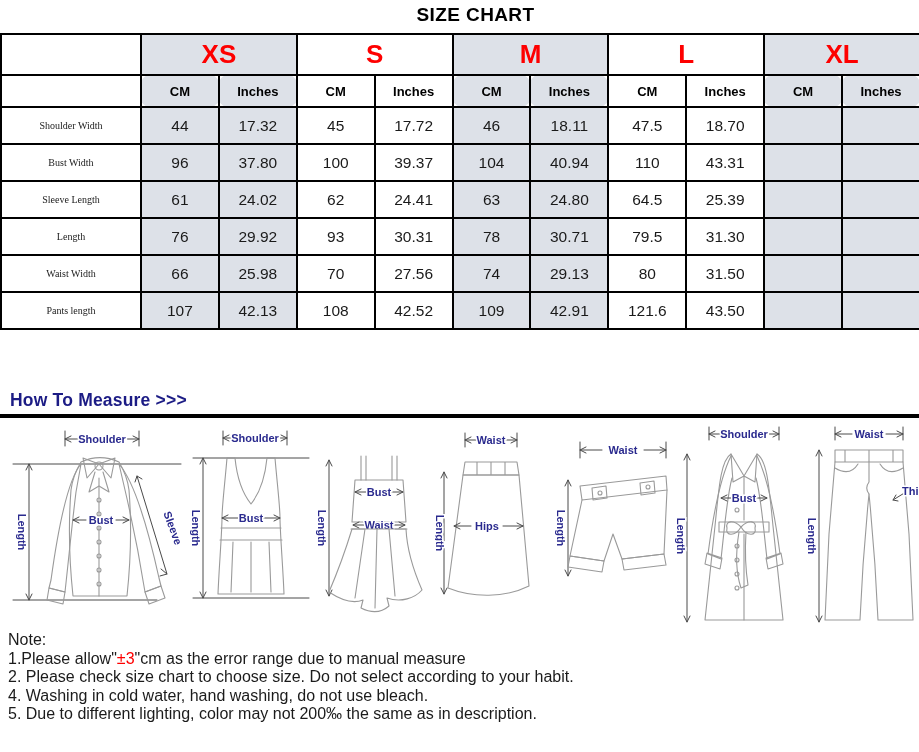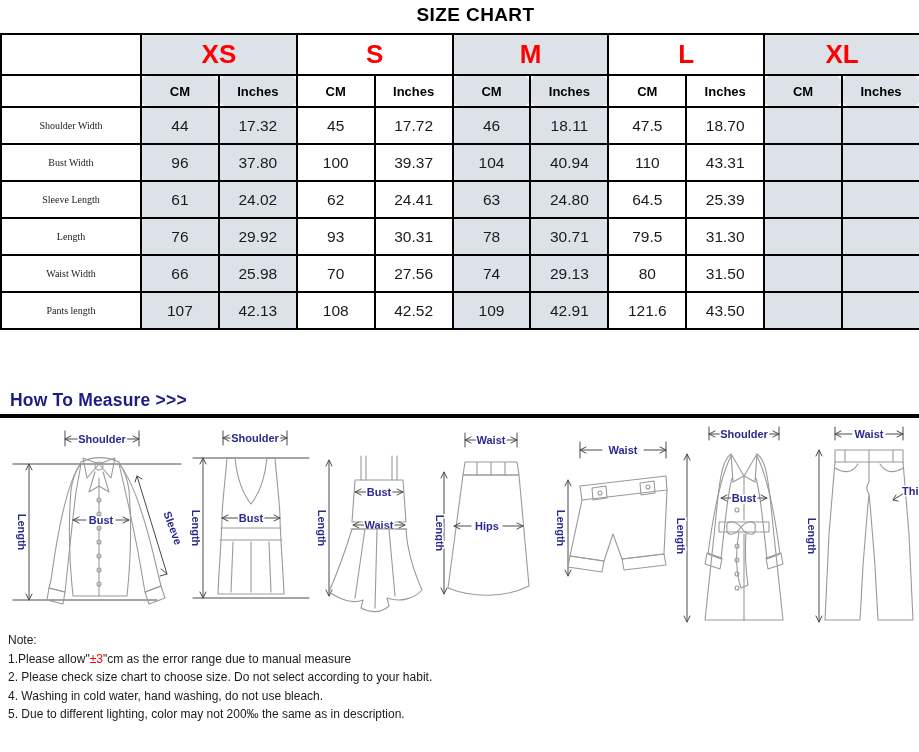--- a/index.html
+++ b/index.html
@@ -32,7 +32,7 @@
     font-family:"Liberation Sans",sans-serif;text-anchor:middle;
     paint-order:stroke;stroke:#fff;stroke-width:3px;}
   
-  .notes{position:absolute;top:631px;left:8px;width:905px;font-size:12px;line-height:18.6px;color:#1b1b1b;}
+  .notes{position:absolute;top:631px;left:8px;width:905px;font-size:16px;line-height:18.6px;color:#1b1b1b;}
   .red{color:var(--note_highlight,#fe0000);}
 </style>
 </head>

